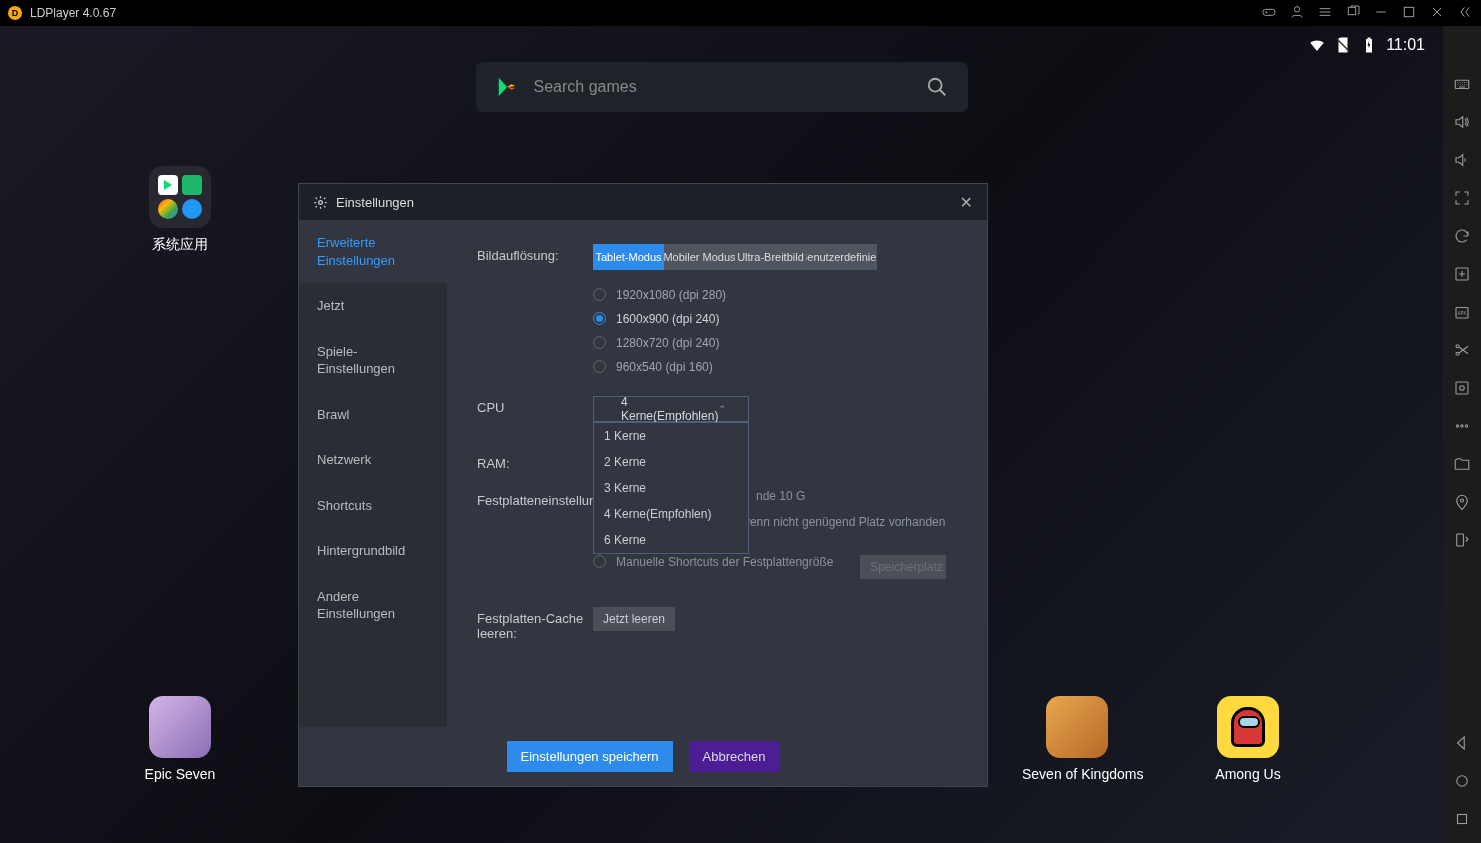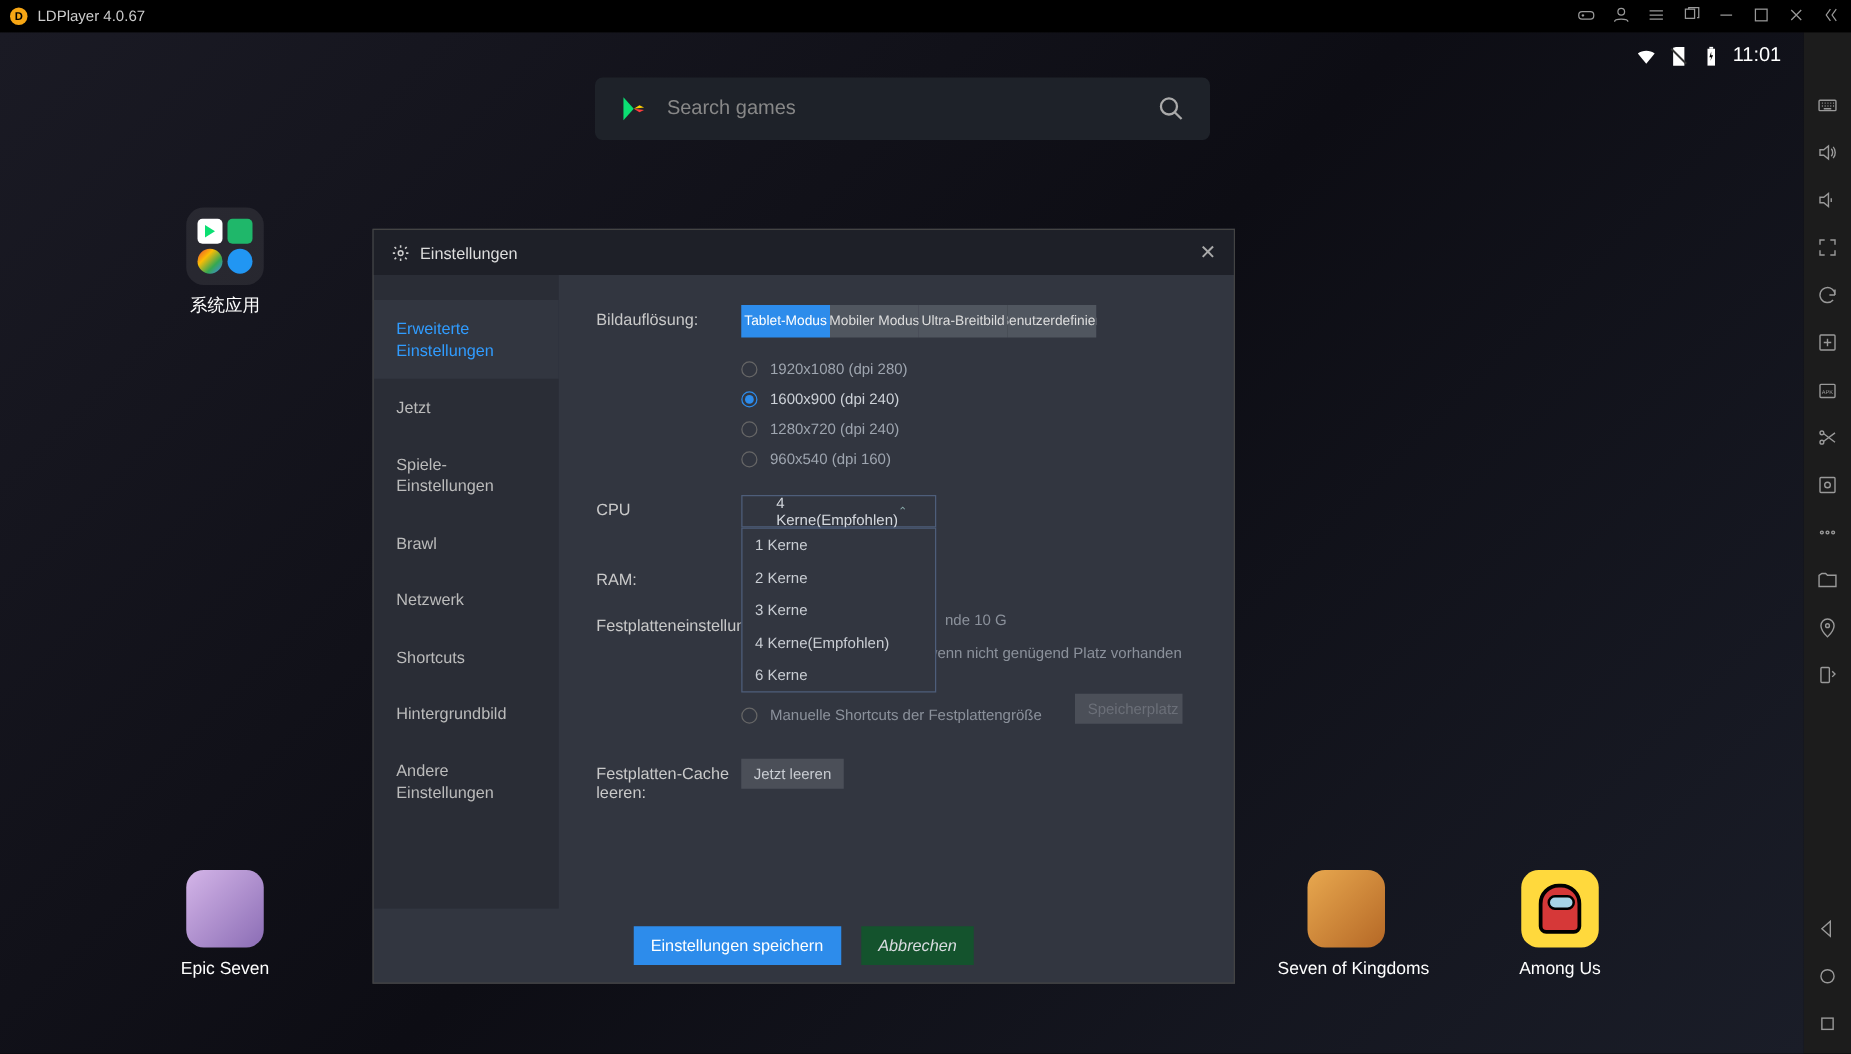--- a/index.html
+++ b/index.html
@@ -42,7 +42,7 @@
 .modal-head .gear { margin-right: 8px; }
 .modal-head .close { margin-left: auto; cursor: pointer; font-size: 16px; color: #aaa; }
 .modal-body { flex: 1; display: flex; overflow: hidden; }
-.modal-nav { width: 148px; background: #2a2d36; display: flex; flex-direction: column; padding-top: 20px; }
+.modal-nav { width: 148px; background: #2a2d36; display: flex; flex-direction: column; padding-top: 0; }
 .modal-nav .navitem { padding: 14px 18px; font-size: 13px; color: #bbb; cursor: pointer; line-height: 1.35; }
 .modal-nav .navitem.active { background: #323640; color: #309cff; }
 .modal-main { flex: 1; padding: 24px 30px 12px 30px; color: #ccc; font-size: 13px; overflow: visible; position: relative; }

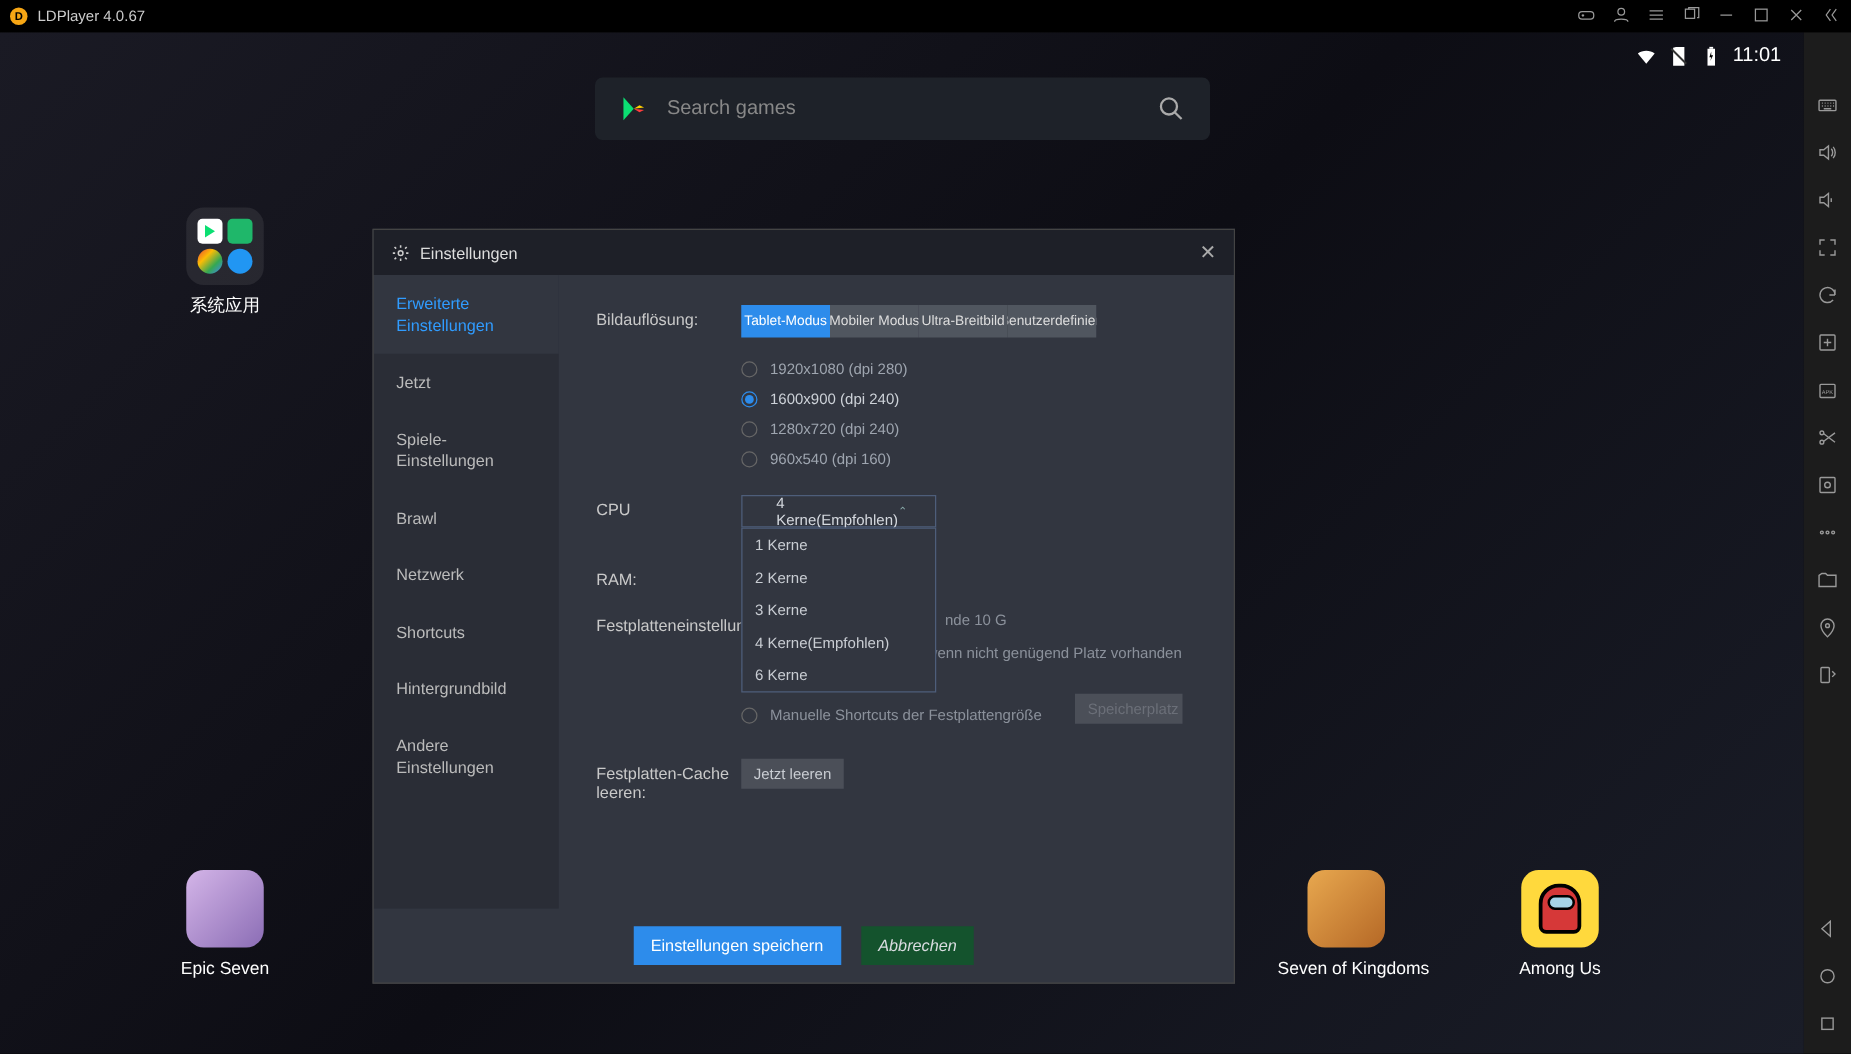--- a/index.html
+++ b/index.html
@@ -55,7 +55,7 @@
 .segmented .seg.active { background: #2d8ceb; color: #fff; }
 
 .radio-list { display: flex; flex-direction: column; gap: 10px; margin-top: 8px; }
-.radio-item { display: flex; align-items: flex-end; gap: 10px; font-size: 12px; color: #9ea5af; cursor: pointer; }
+.radio-item { display: flex; align-items: flex-start; gap: 10px; font-size: 12px; color: #9ea5af; cursor: pointer; }
 .radio-item .r { width: 13px; height: 13px; border: 1.5px solid #666; border-radius: 50%; position: relative; }
 .radio-item.sel { color: #cdd2d8; }
 .radio-item.sel .r { border-color: #2d8ceb; }

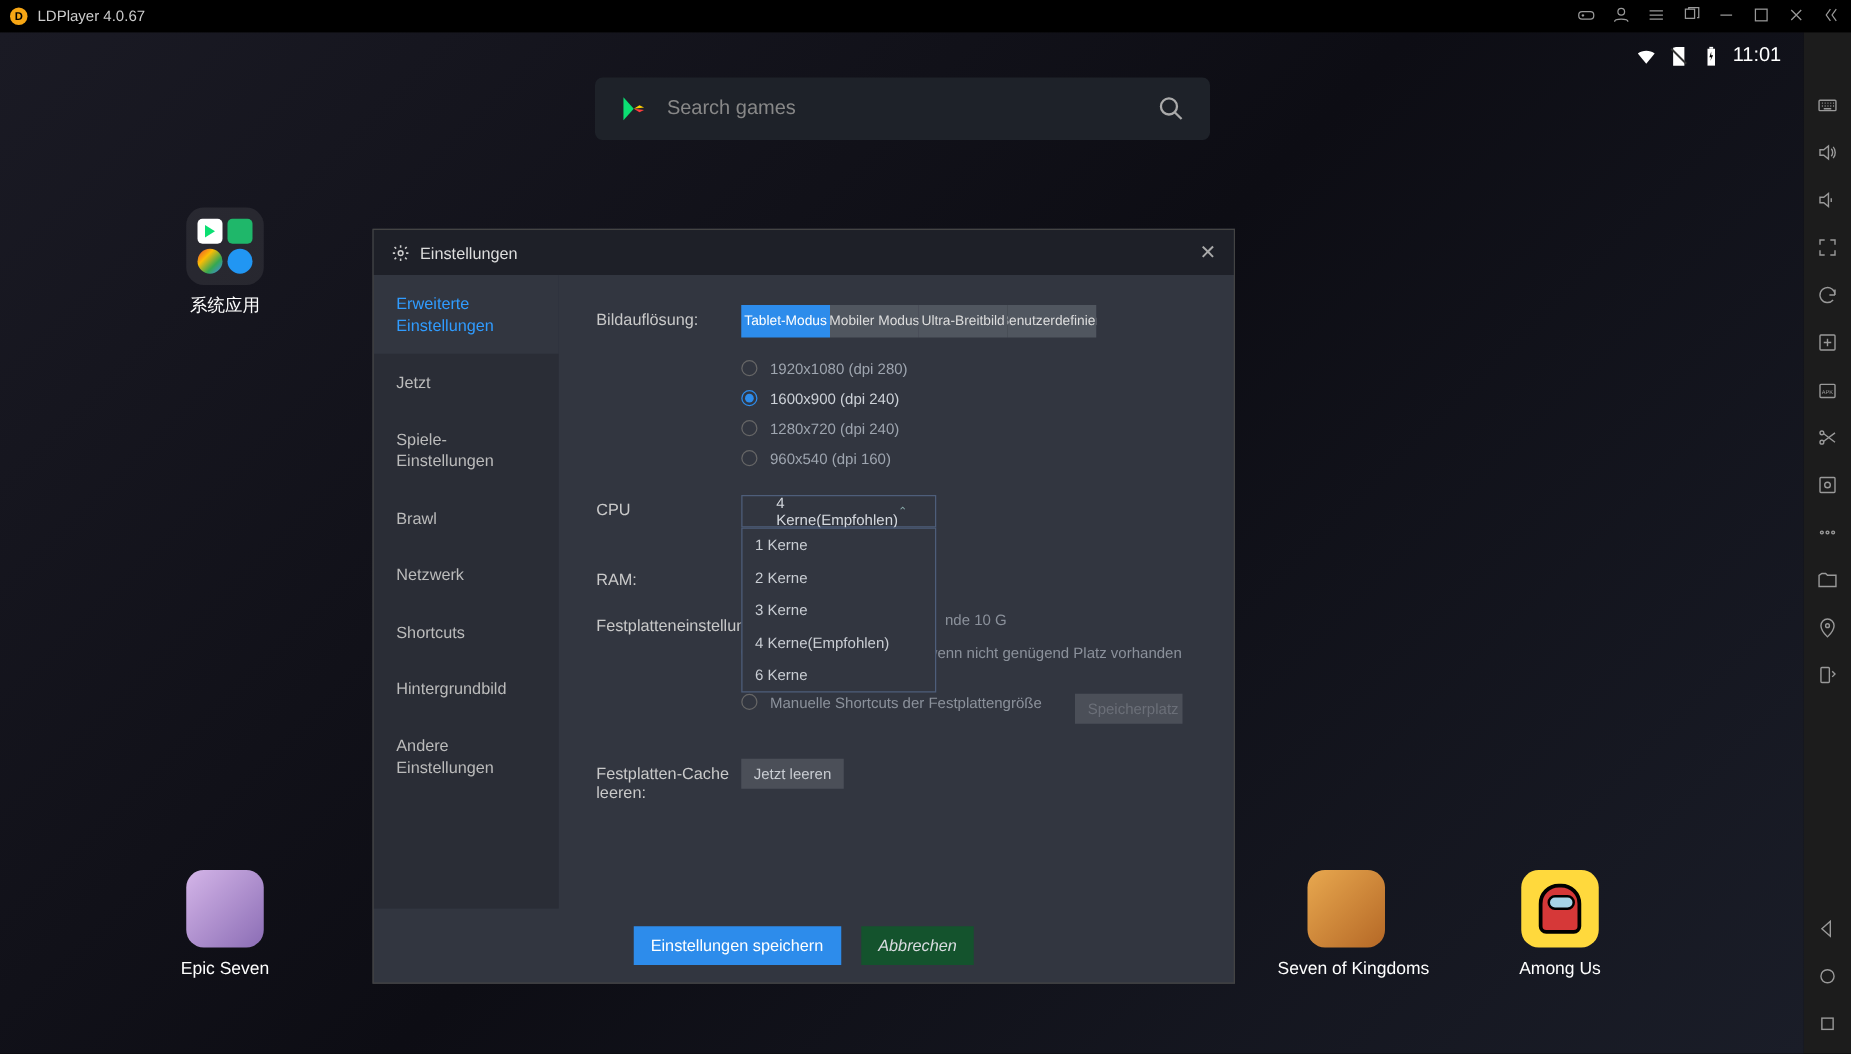--- a/index.html
+++ b/index.html
@@ -72,7 +72,7 @@
 .modal-foot { padding: 14px 18px; display: flex; justify-content: center; gap: 16px; }
 .btn { padding: 8px 14px; font-size: 13px; border: none; cursor: pointer; }
 .btn.primary { background: #2d8ceb; color: #fff; }
-.btn.secondary { background: #14532d; color: #d9dce0; font-style: italic; }
+.btn.secondary { background: #4c1d95; color: #d9dce0; }
 
 .dimmed { color: #8b919b; }
 </style>

